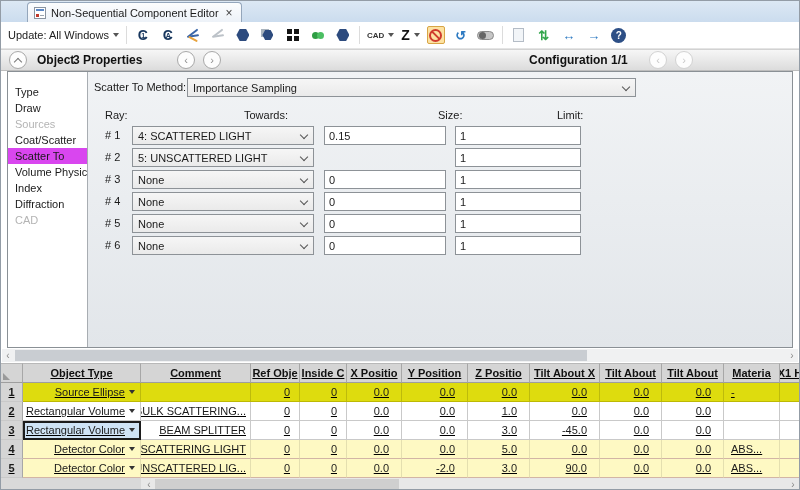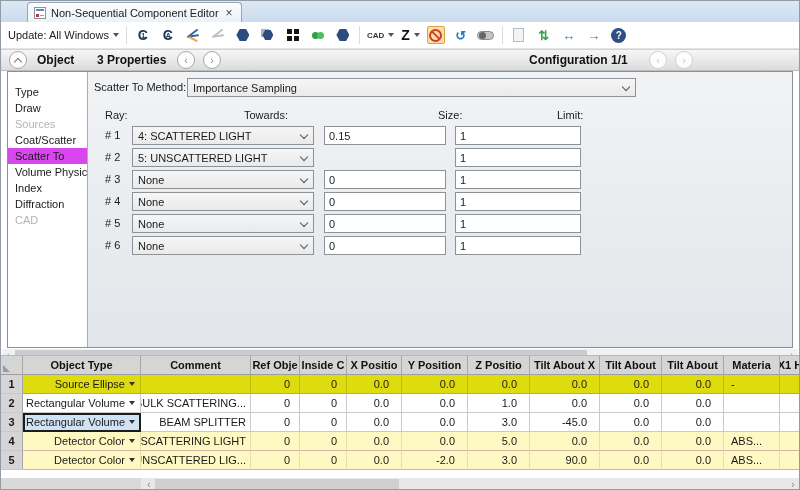--- a/index.html
+++ b/index.html
@@ -209,7 +209,7 @@
         <i class="chev up"></i>
       </span>
     <span class="phlabel" style="left:36px;">Object</span>
-    <span class="phlabel" style="left:96px;">3 Properties</span>
+    <span class="phlabel" style="left:72px;">3 Properties</span>
     <span class="circ" style="left:176px;">‹</span>
     <span class="circ" style="left:202px;">›</span>
     <span class="phlabel" style="left:528px;">Configuration 1/1</span>

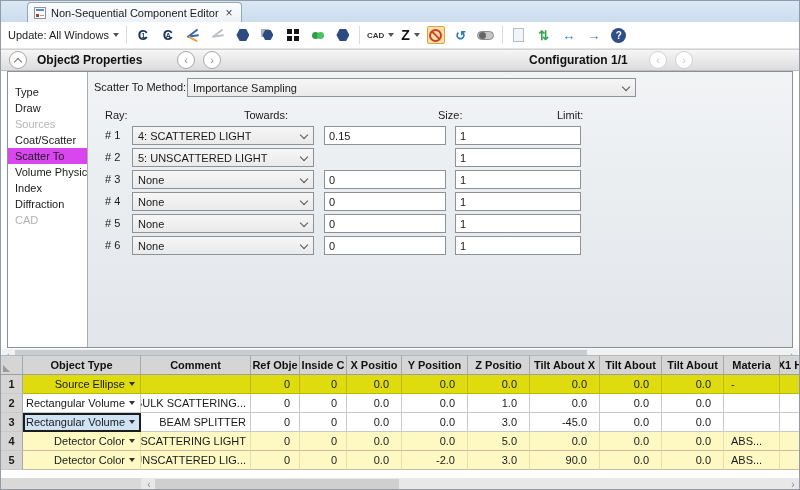--- a/index.html
+++ b/index.html
@@ -92,7 +92,7 @@
   .tthumb{position:absolute;left:154px;top:1px;width:244px;height:10px;background:#cfcfcf;}
 
   
-  .objtable{position:absolute;left:0;top:354px;width:800px;}
+  .objtable{position:absolute;left:0;top:362px;width:800px;text-decoration:underline;}
   .thead{display:flex;height:20px;}
   .th{flex:none;background:#d5d5d5;border-right:1px solid #a7a7a7;border-bottom:1px solid #9e9e9e;border-top:1px solid #b8b8b8;
       font-weight:bold;font-size:11px;display:flex;align-items:center;justify-content:center;box-sizing:border-box;

